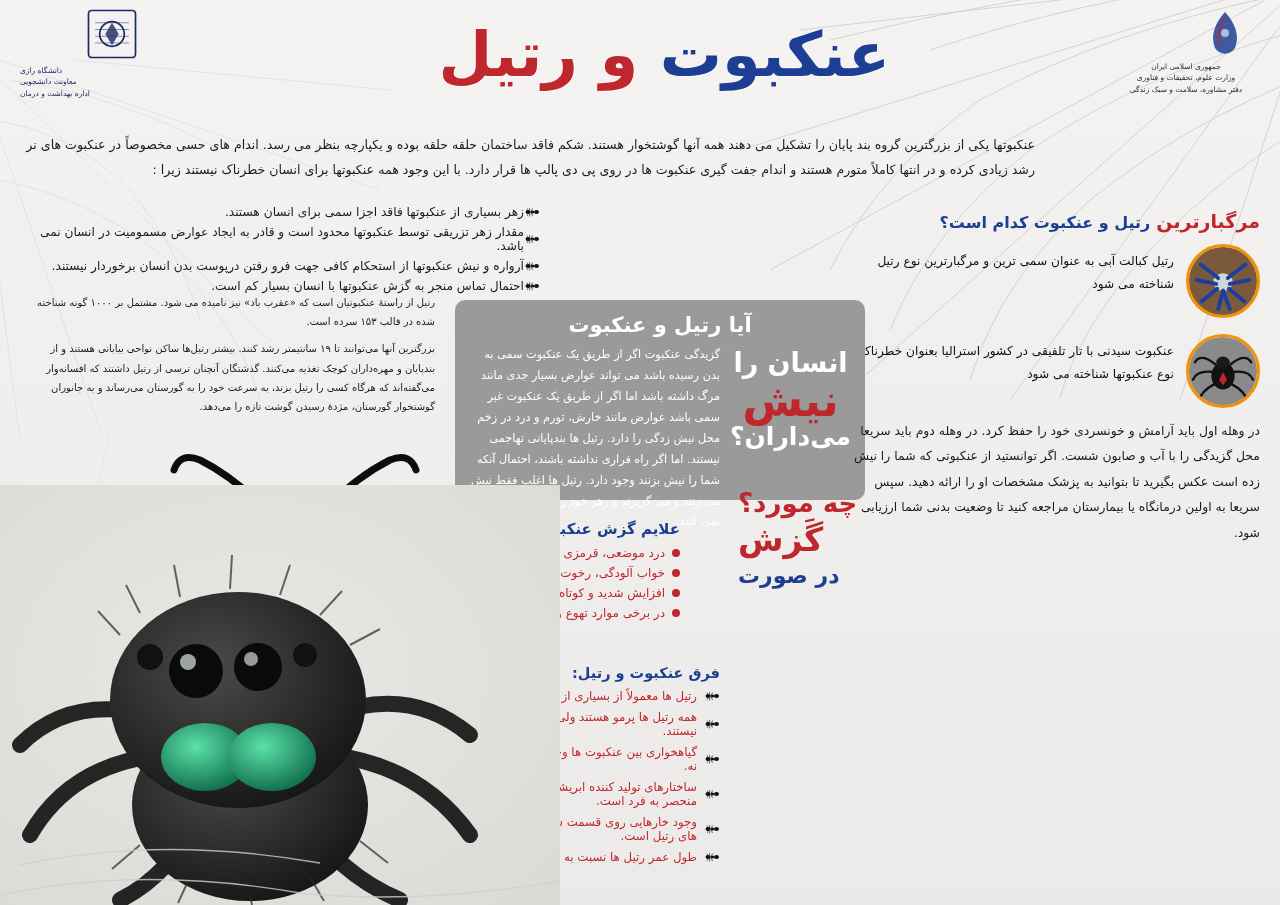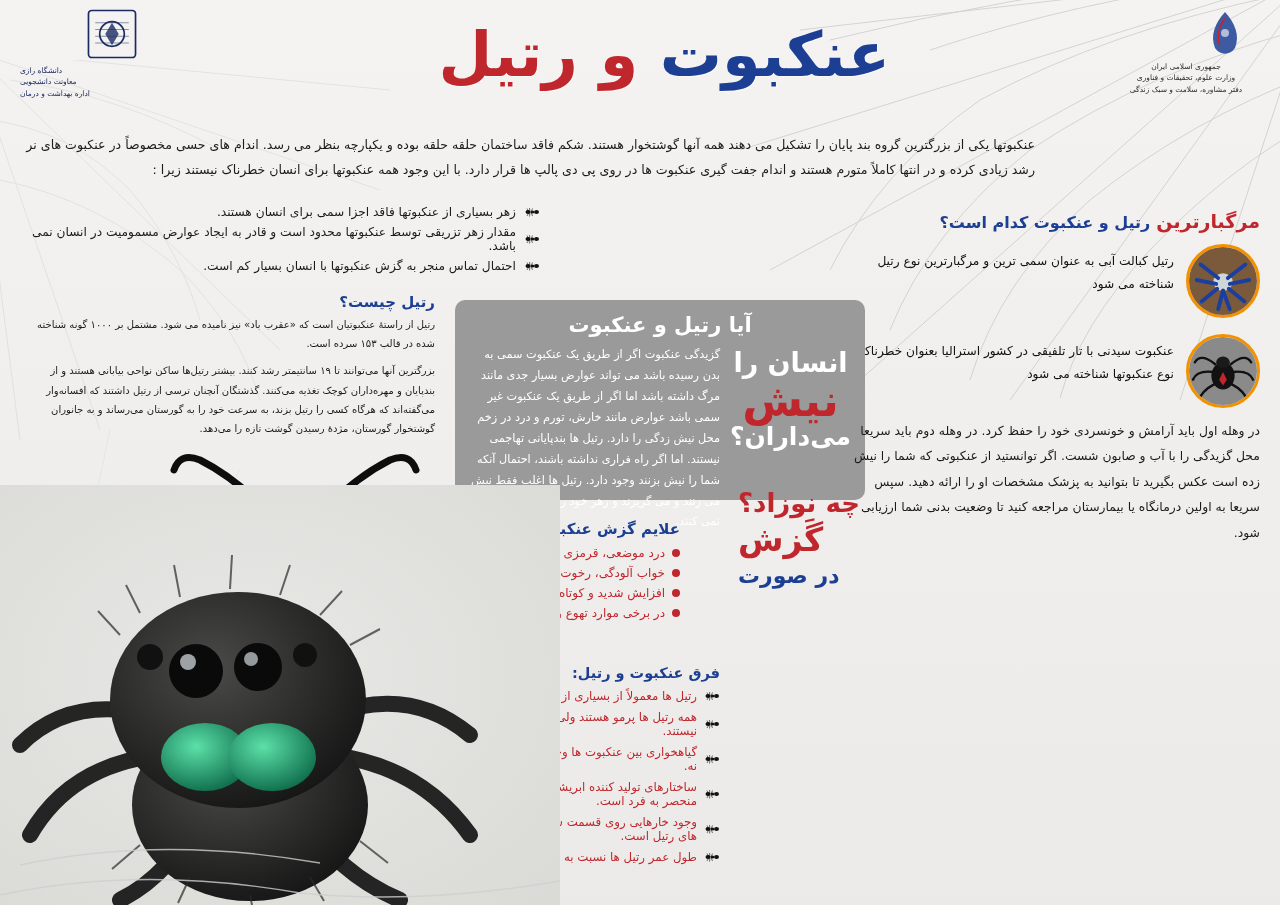--- a/index.html
+++ b/index.html
@@ -41,7 +41,7 @@
 
   
   #poison-list { top:205px; right:740px; width:520px; }
-  #poison-list .row { display:flex; align-items:center; justify-content:flex-start; gap:8px; margin-bottom:6px; }
+  #poison-list .row { display:flex; align-items:center; justify-content:flex-start; gap:0; margin-bottom:6px; }
   #poison-list .txt { font-size:12.2px; color:#1b1b1b; flex:1; text-align:right;}
   .ant { width:16px; height:12px; flex:0 0 16px; }
 

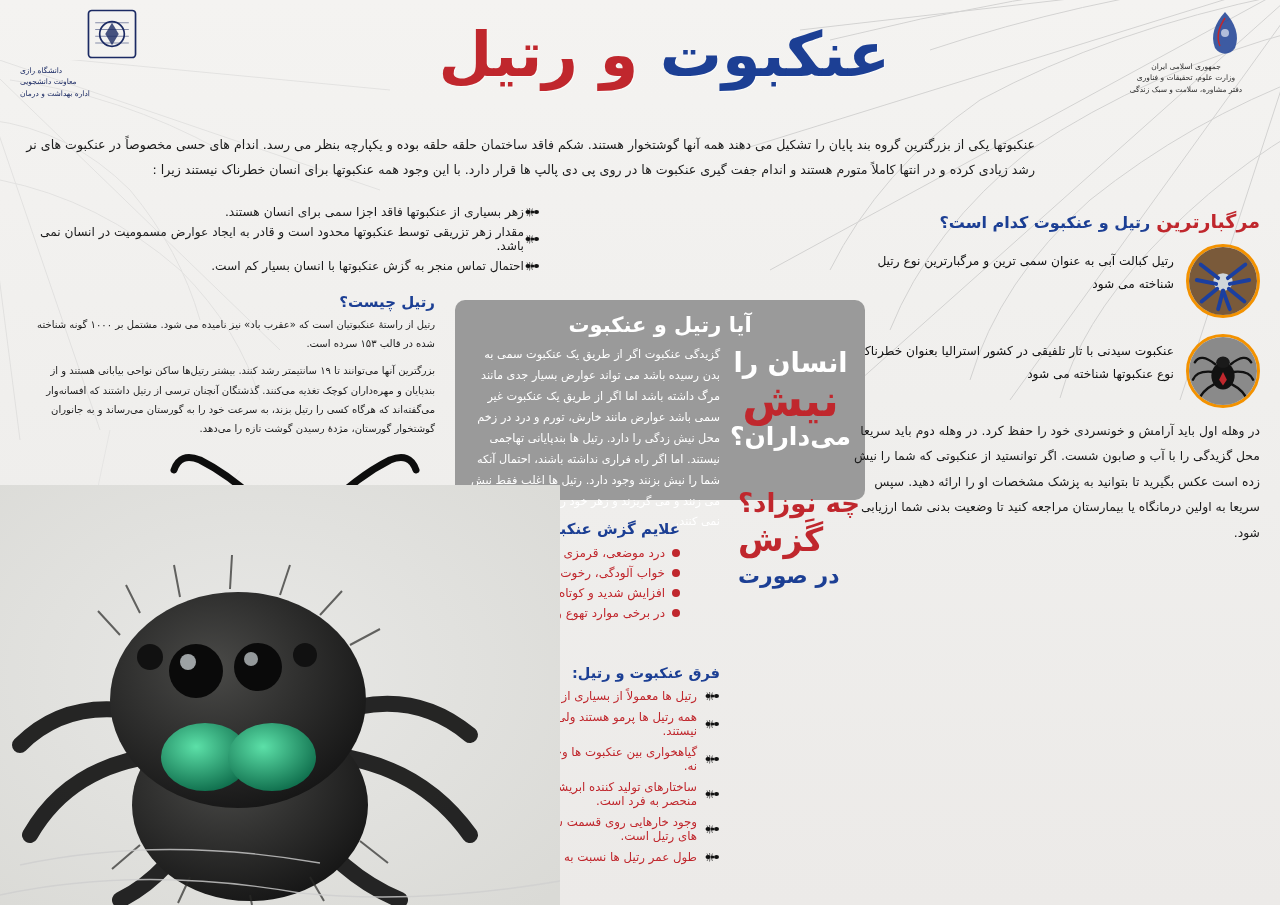--- a/index.html
+++ b/index.html
@@ -201,6 +201,17 @@
           </g>
         </svg>
       <div class="txt">مقدار زهر تزریقی توسط عنکبوتها محدود است و قادر به ایجاد عوارض مسمومیت در انسان نمی باشد.</div>
+    </div>
+    <div class="row">
+      <svg class="ant" viewBox="0 0 32 22">
+          <g fill="#111">
+            <ellipse cx="8" cy="11" rx="5" ry="4"></ellipse>
+            <ellipse cx="17" cy="11" rx="3.5" ry="3"></ellipse>
+            <ellipse cx="25" cy="11" rx="5" ry="4.2"></ellipse>
+            <path d="M10 11 l-4 -7 M12 11 l-1 -8 M14 11 l3 -7 M10 12 l-4 7 M12 12 l-1 8 M14 12 l3 7" stroke="#111" stroke-width="1.2" fill="none"></path>
+          </g>
+        </svg>
+      <div class="txt">آرواره و نیش عنکبوتها از استحکام کافی جهت فرو رفتن درپوست بدن انسان برخوردار نیستند.</div>
     </div>
     <div class="row">
       <svg class="ant" viewBox="0 0 32 22">

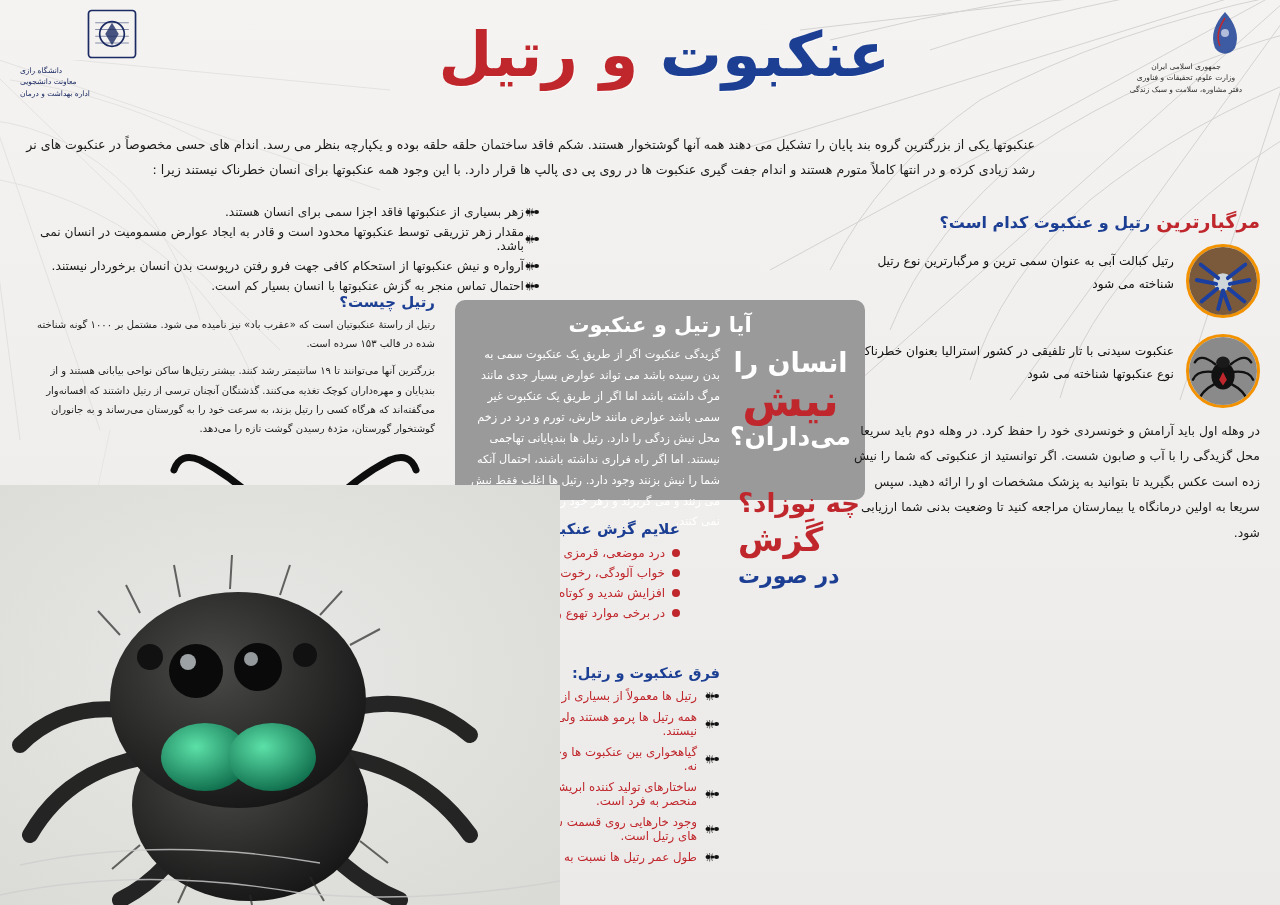--- a/index.html
+++ b/index.html
@@ -274,7 +274,6 @@
   </div>
 
   <div class="blk" id="ratil">
-    <div class="rh h-blue">رتیل چیست؟</div>
     <p class="body-t">رتیل از راستهٔ عنکبوتیان است که «عقرب باد» نیز نامیده می شود. مشتمل بر ۱۰۰۰ گونه شناخته شده در قالب ۱۵۳ سرده است.</p>
     <p class="body-t">بزرگترین آنها می‌توانند تا ۱۹ سانتیمتر رشد کنند. بیشتر رتیل‌ها ساکن نواحی بیابانی هستند و از بندپایان و مهره‌داران کوچک تغذیه می‌کنند. گذشتگان آنچنان ترسی از رتیل داشتند که افسانه‌وار می‌گفته‌اند که هرگاه کسی را رتیل بزند، به سرعت خود را به گورستان می‌رساند و به جانوران گوشتخوار گورستان، مژدهٔ رسیدن گوشت تازه را می‌دهد.</p>
   </div>

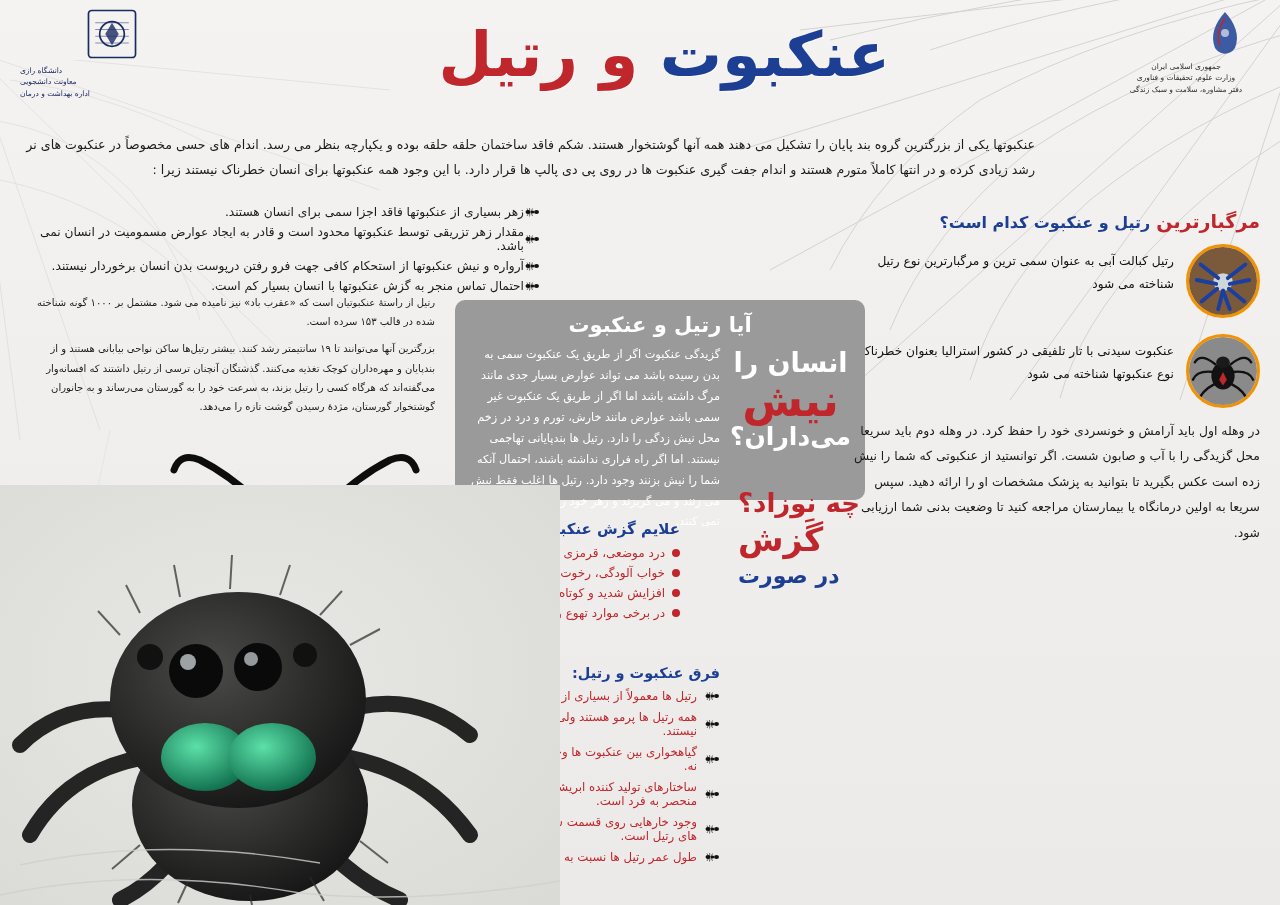--- a/index.html
+++ b/index.html
@@ -293,7 +293,7 @@
   <div class="blk body-t" id="calm">در وهله اول باید آرامش و خونسردی خود را حفظ کرد. در وهله دوم باید سریعا محل گزیدگی را با آب و صابون شست. اگر توانستید از عنکبوتی که شما را نیش زده است عکس بگیرید تا بتوانید به پزشک مشخصات او را ارائه دهید. سپس سریعا به اولین درمانگاه یا بیمارستان مراجعه کنید تا وضعیت بدنی شما ارزیابی شود.</div>
 
   <div id="whattodo">
-    <div class="l1">چه نوزاد؟</div>
+    <div class="l1">چه مورد؟</div>
     <div class="l2">گَزش</div>
     <div class="l3">در صورت</div>
   </div>

